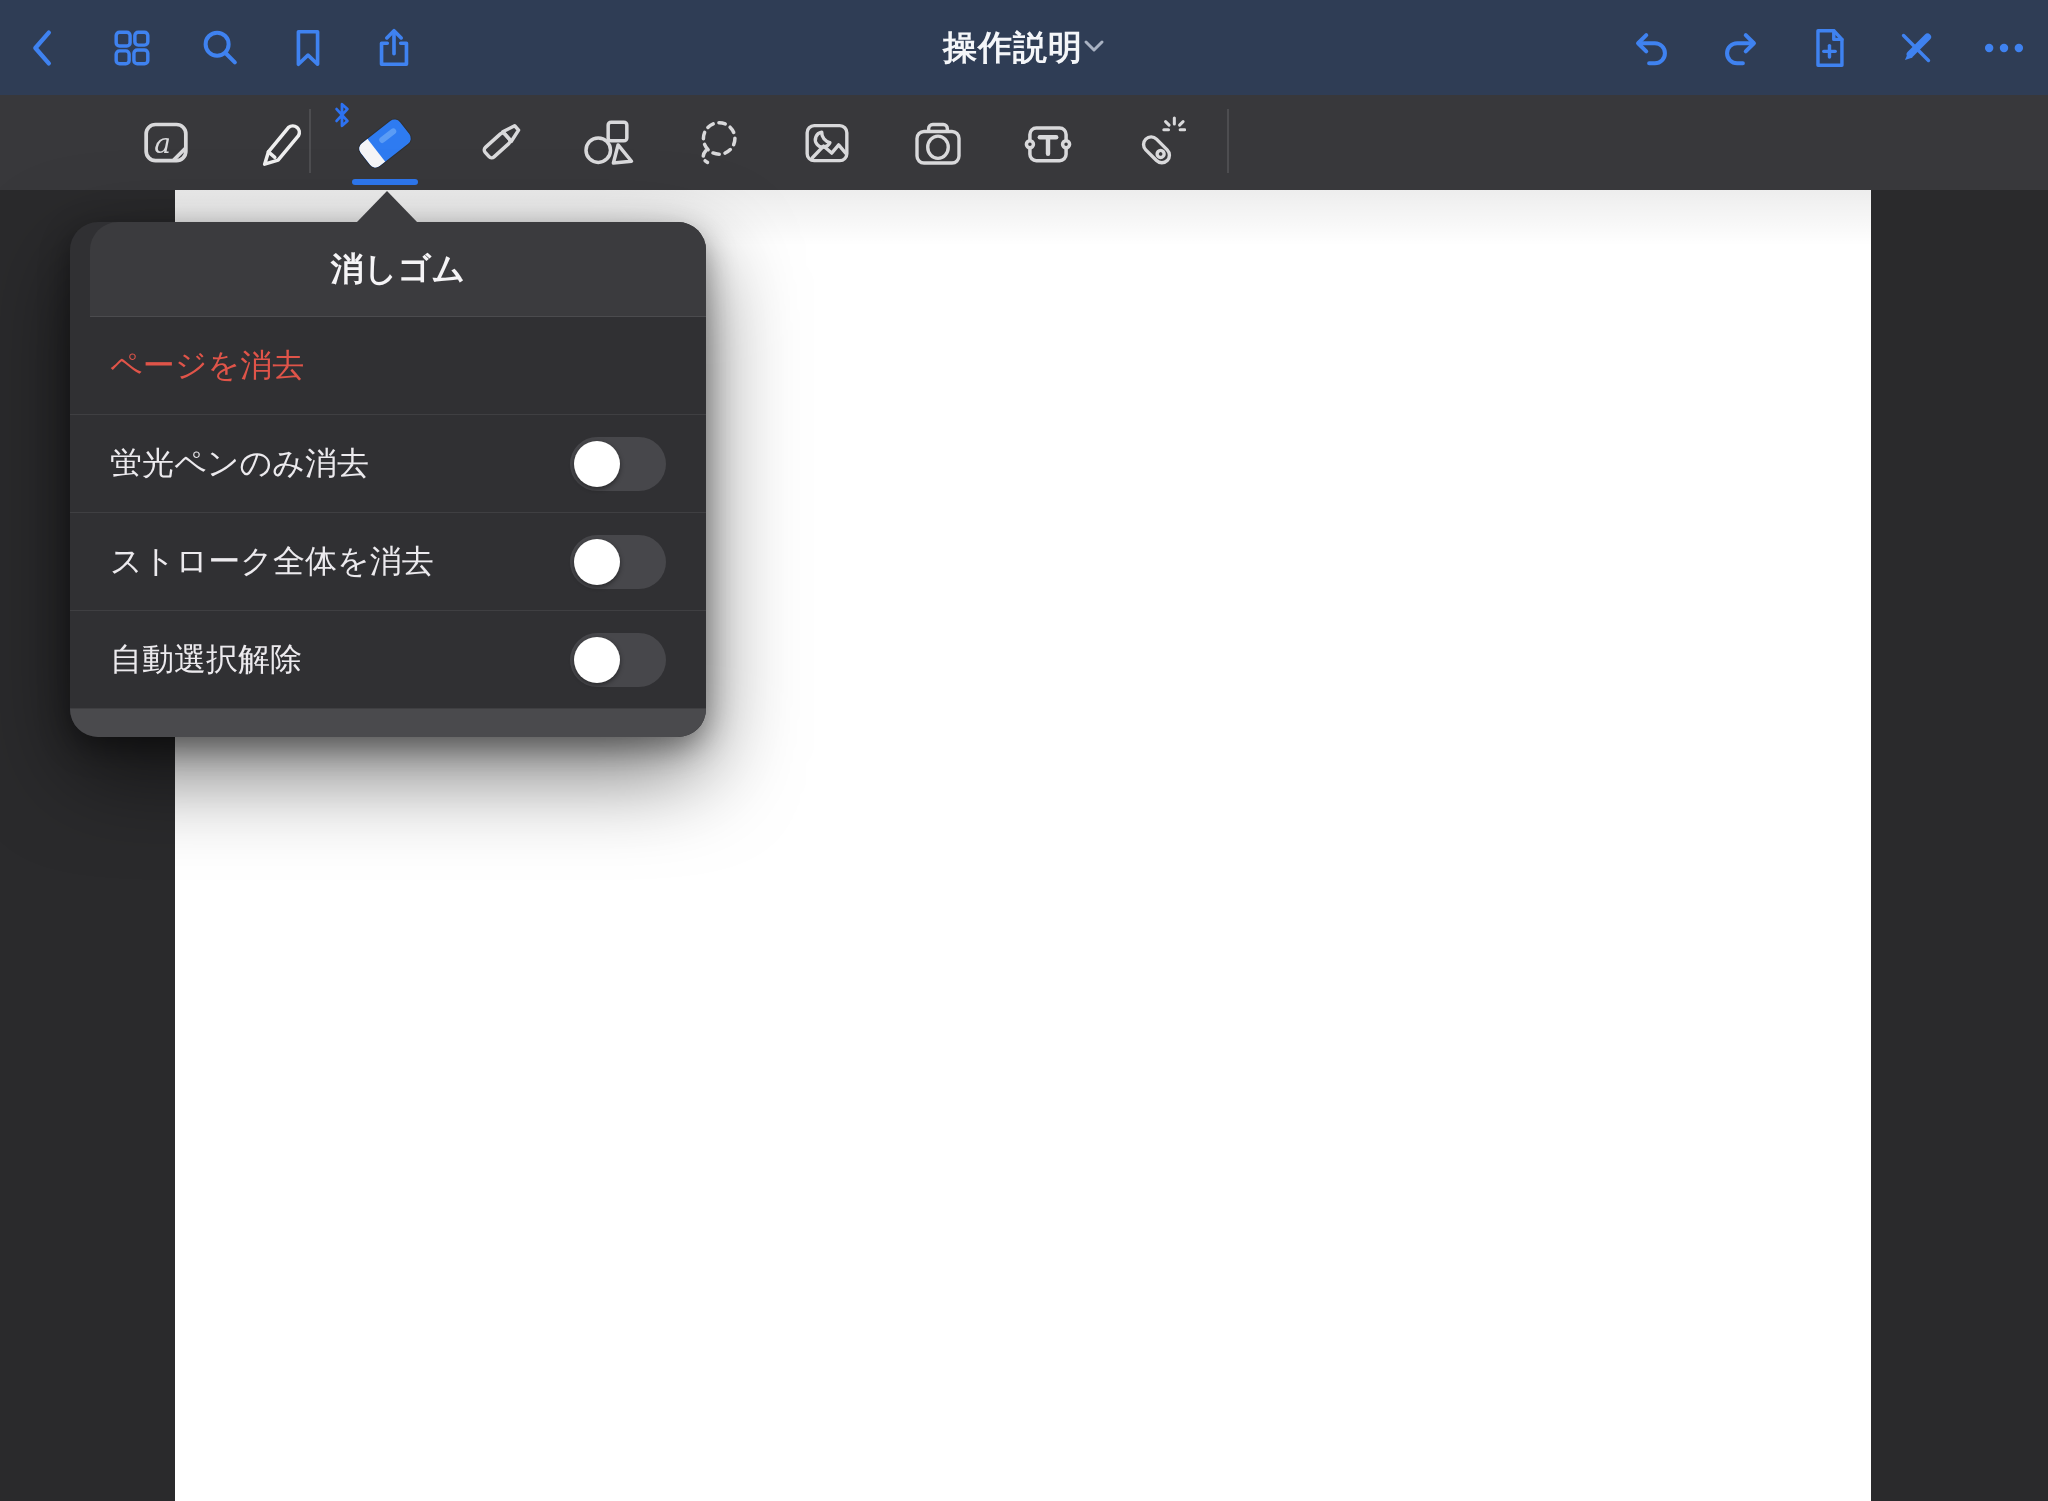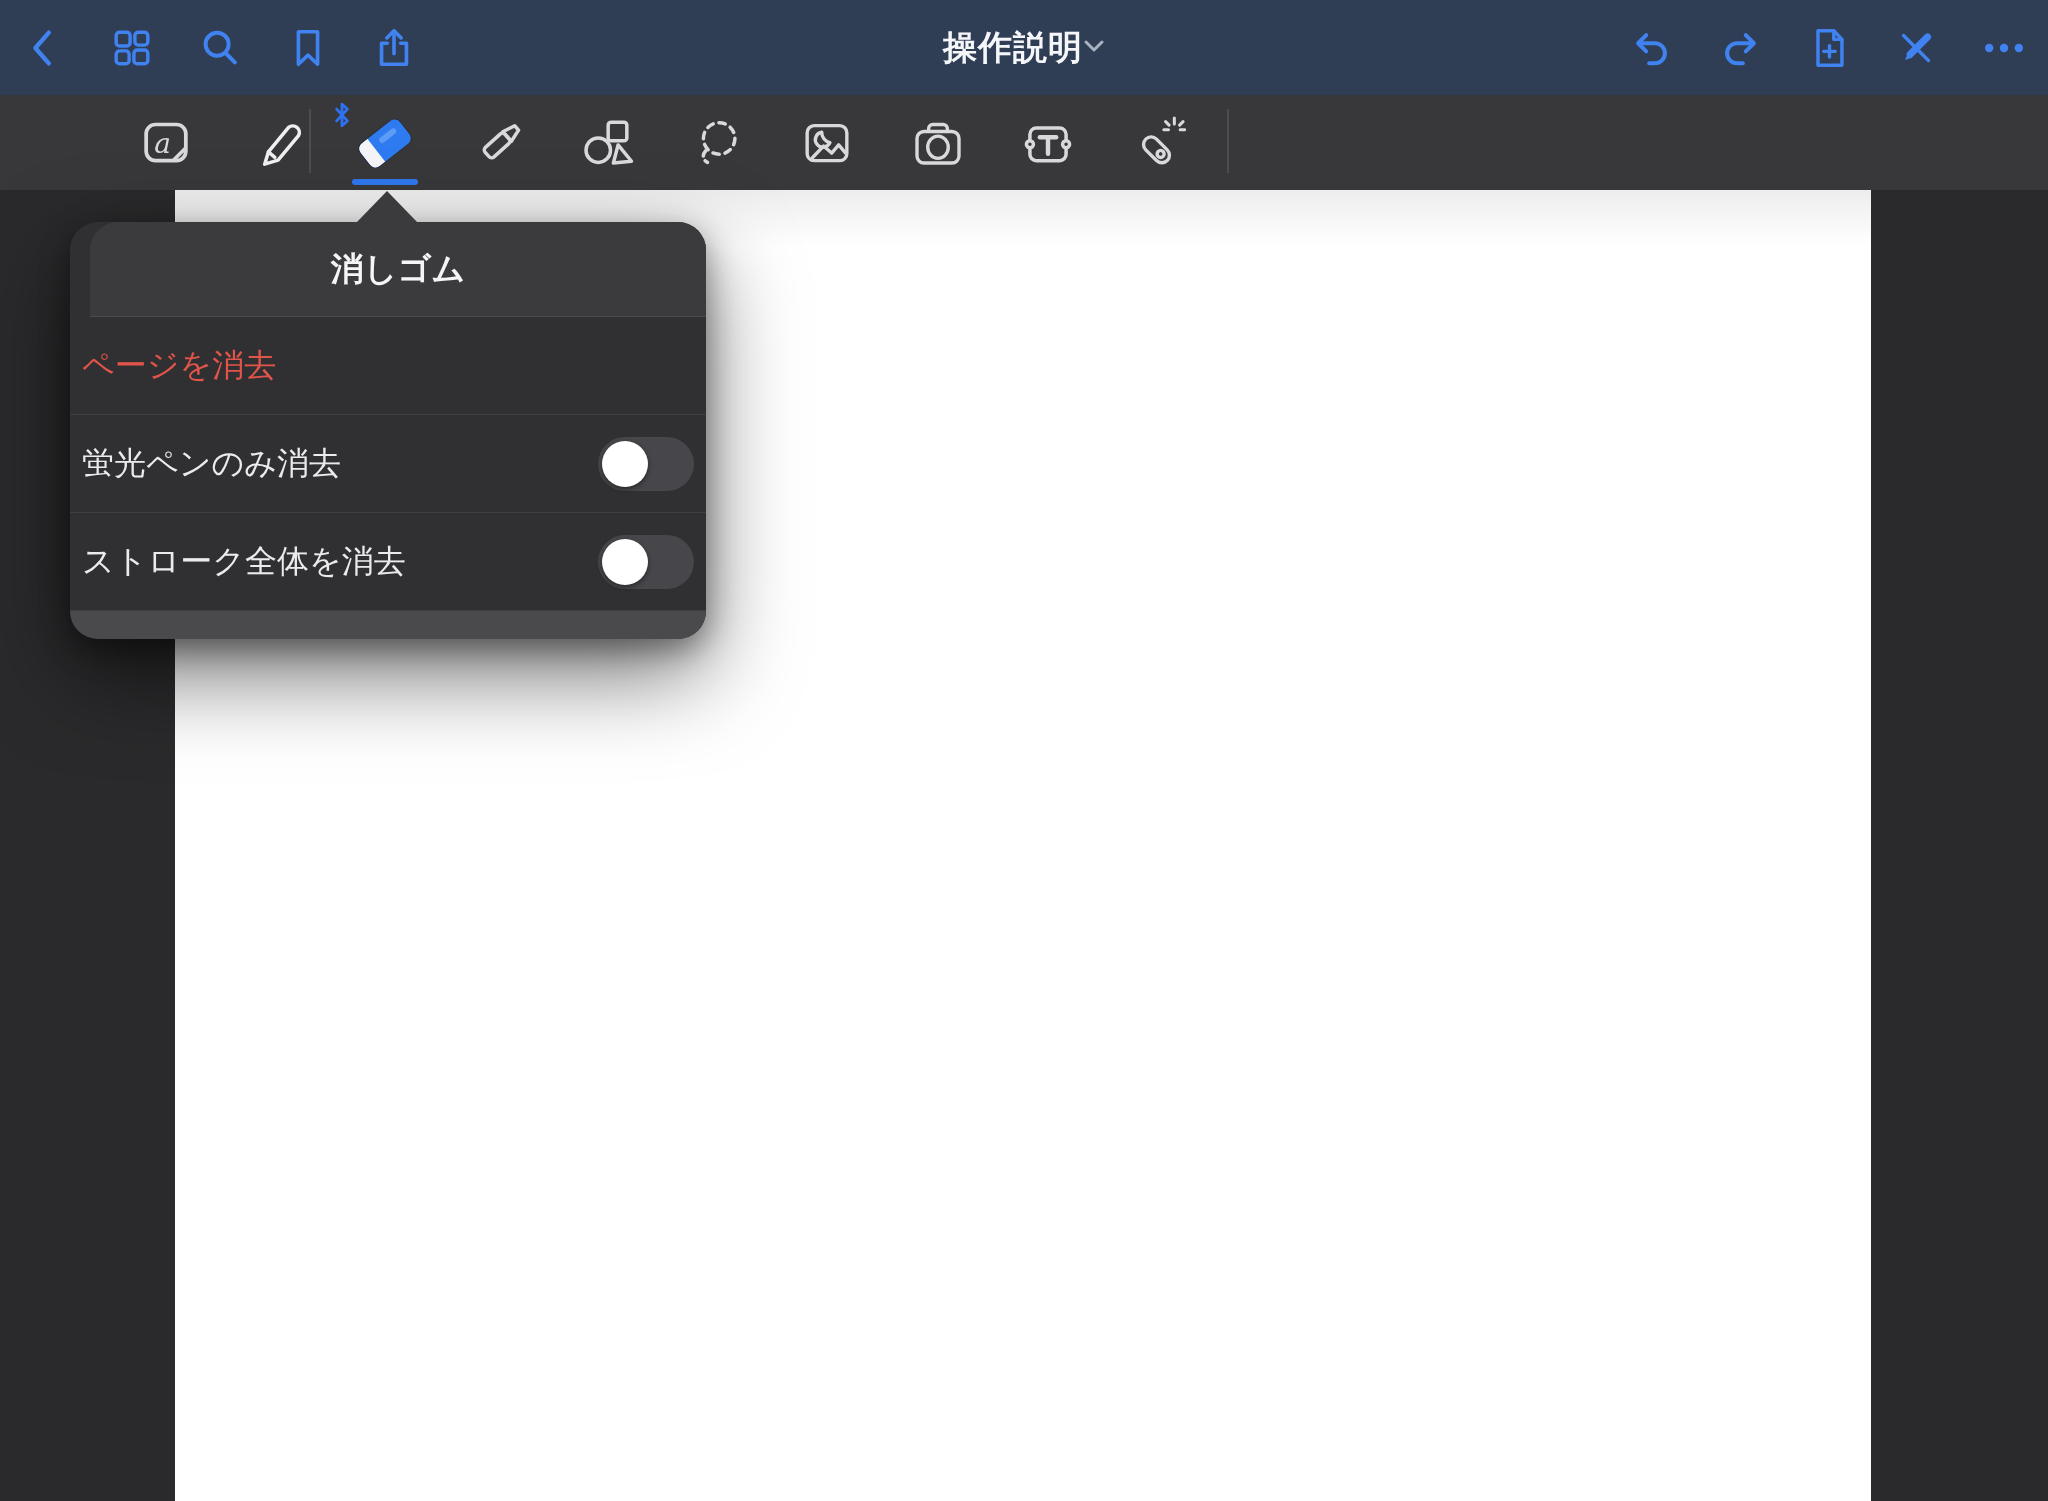--- a/index.html
+++ b/index.html
@@ -74,7 +74,7 @@
   }
   .pop-title{font-size:33px;font-weight:700;color:#f5f4f6;}
   .pop-row{
-    height:98px;box-sizing:border-box;padding:0 12px;
+    height:98px;box-sizing:border-box;padding:0 40px;
     display:flex;align-items:center;justify-content:space-between;
     border-bottom:1px solid #3f3f42;font-size:32px;color:#eceaee;
   }

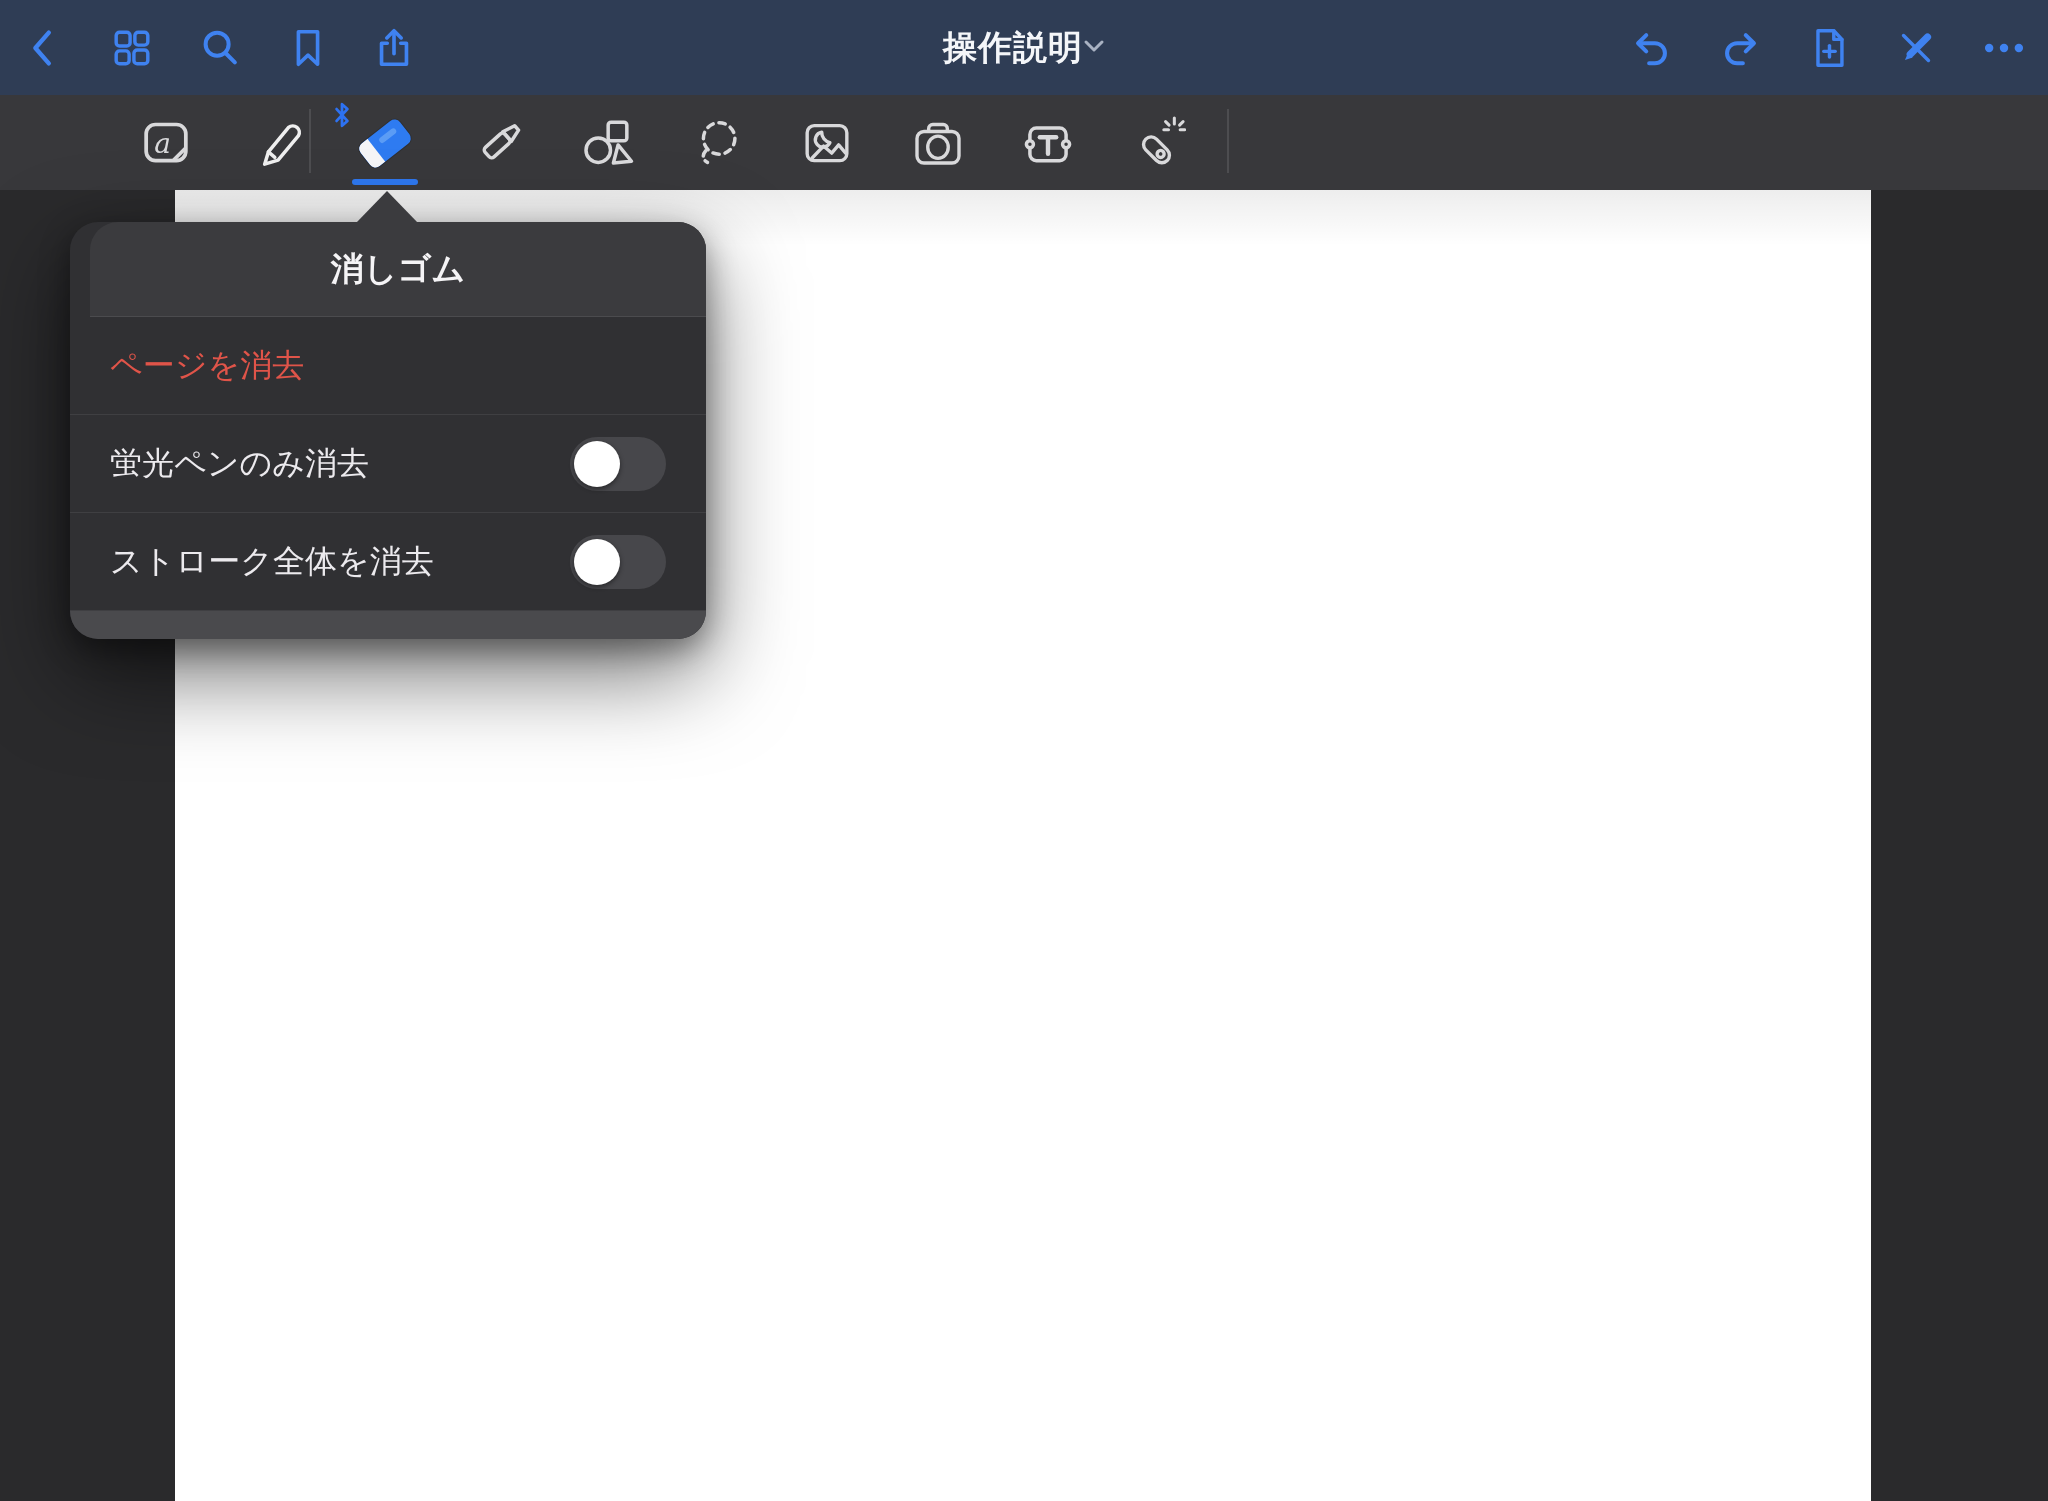--- a/index.html
+++ b/index.html
@@ -341,6 +341,12 @@
         </span>
     </div>
 
+    <div class="pop-row">
+      <span>自動選択解除</span>
+      <span class="toggle">
+          <span class="knob"></span>
+        </span>
+    </div>
 
 
 

